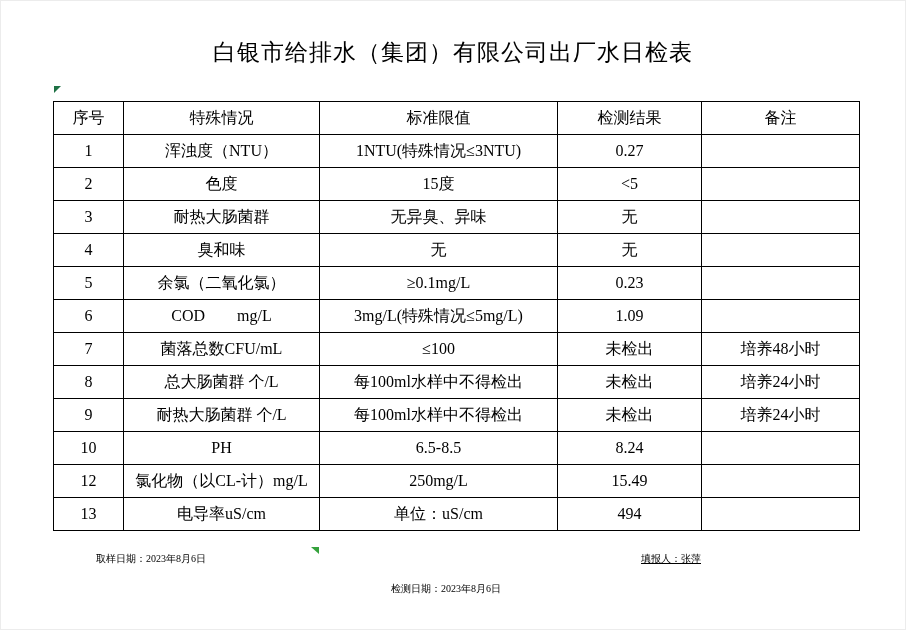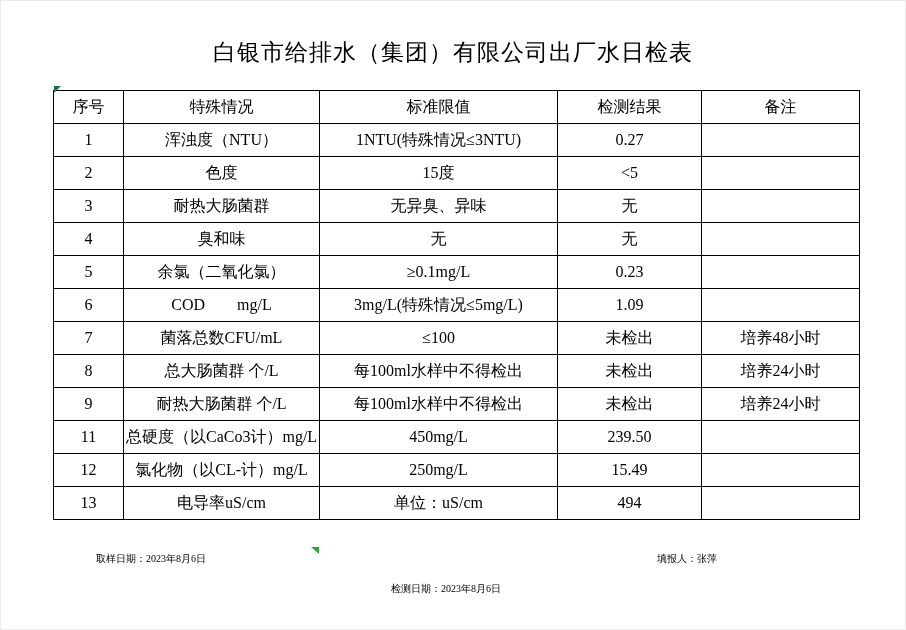--- a/index.html
+++ b/index.html
@@ -32,7 +32,7 @@
   table.report-table {
     position: absolute;
     left: 52px;
-    top: 89px;
+    top: 100px;
     width: 806px;
     border-collapse: collapse;
     table-layout: fixed;

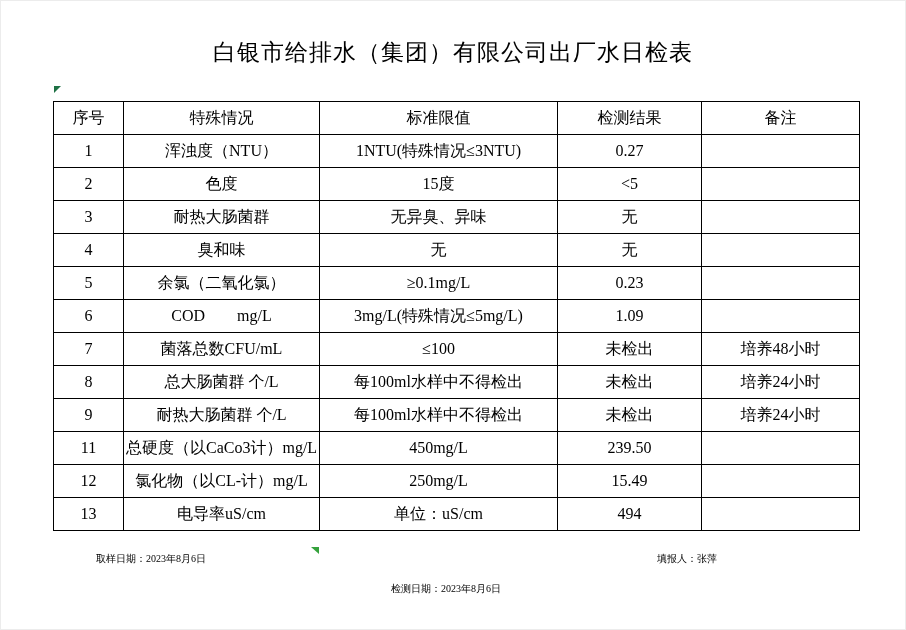--- a/index.html
+++ b/index.html
@@ -178,6 +178,13 @@
           <td>培养24小时</td>
         </tr>
         <tr>
+          <td>10</td>
+          <td>PH</td>
+          <td>6.5-8.5</td>
+          <td>8.24</td>
+          <td></td>
+        </tr>
+        <tr>
           <td>11</td>
           <td>总硬度（以CaCo3计）mg/L</td>
           <td>450mg/L</td>

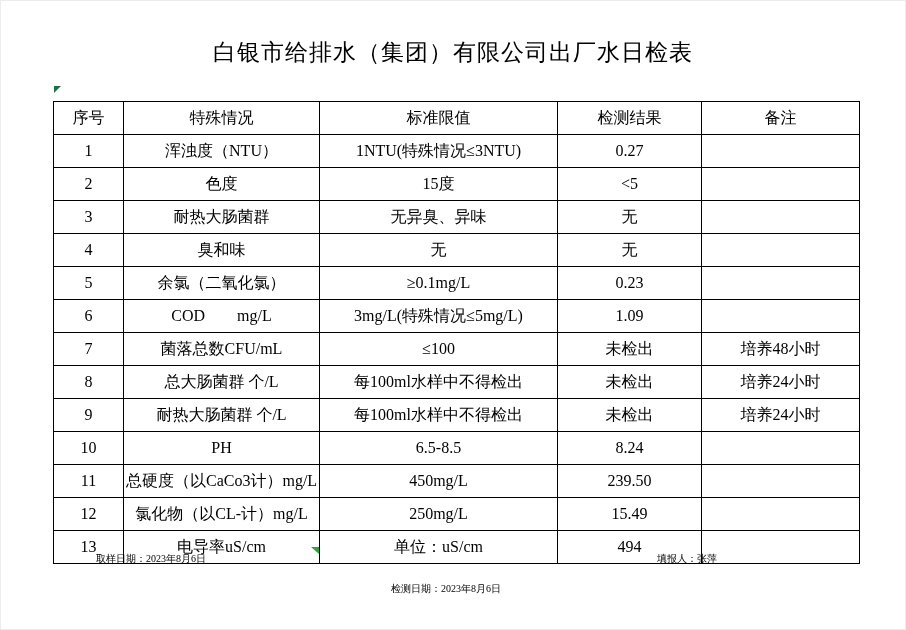--- a/index.html
+++ b/index.html
@@ -185,13 +185,6 @@
           <td></td>
         </tr>
         <tr>
-          <td>11</td>
-          <td>总硬度（以CaCo3计）mg/L</td>
-          <td>450mg/L</td>
-          <td>239.50</td>
-          <td></td>
-        </tr>
-        <tr>
           <td>12</td>
           <td>氯化物（以CL-计）mg/L</td>
           <td>250mg/L</td>

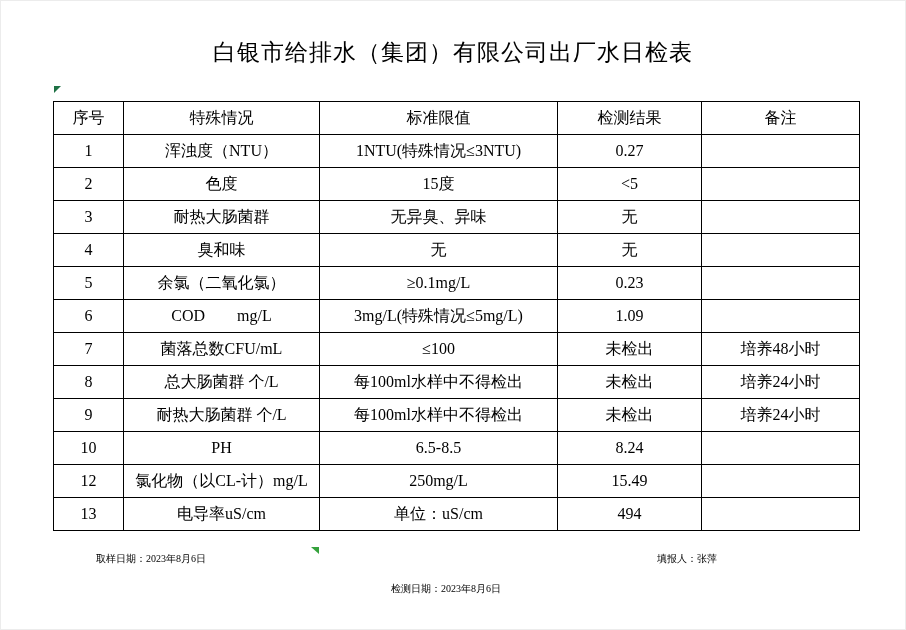--- a/index.html
+++ b/index.html
@@ -87,7 +87,7 @@
   .footer-line span { position: absolute; white-space: pre; }
   .footer-sample   { left: 95px; }
   .footer-test     { left: 390px; margin-top: 30px; }
-  .footer-reporter { left: 656px; }
+  .footer-reporter { left: 640px; text-decoration: underline; }
 </style>
 </head>
 <body>

